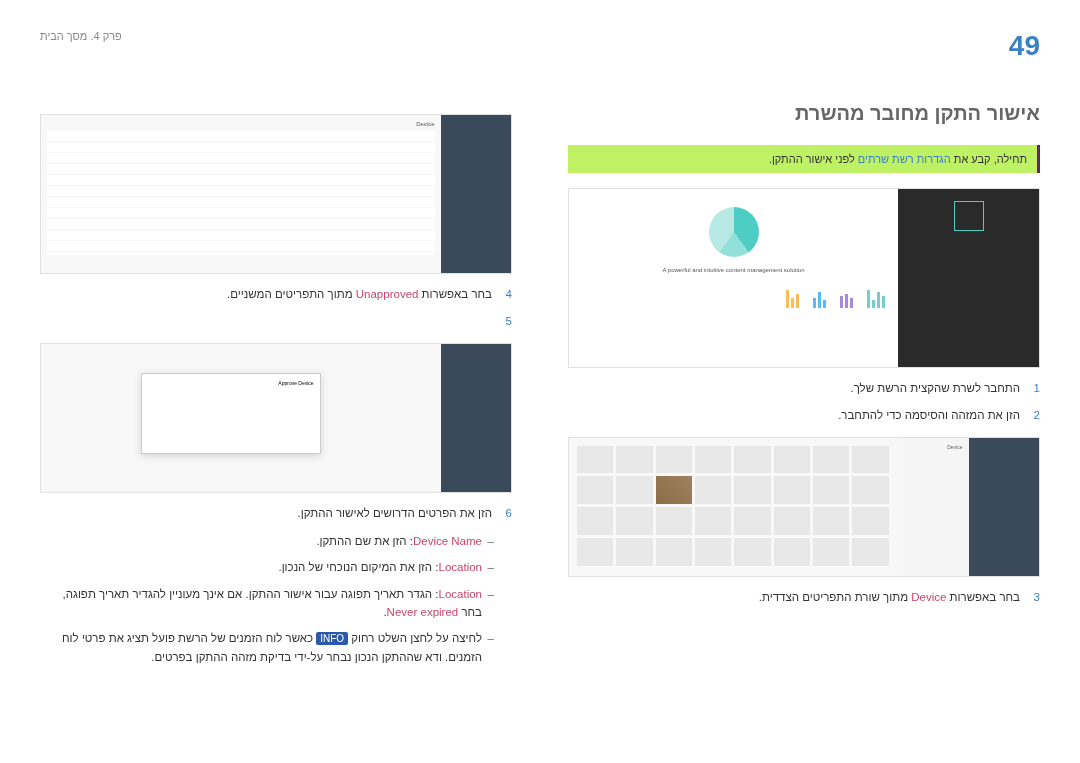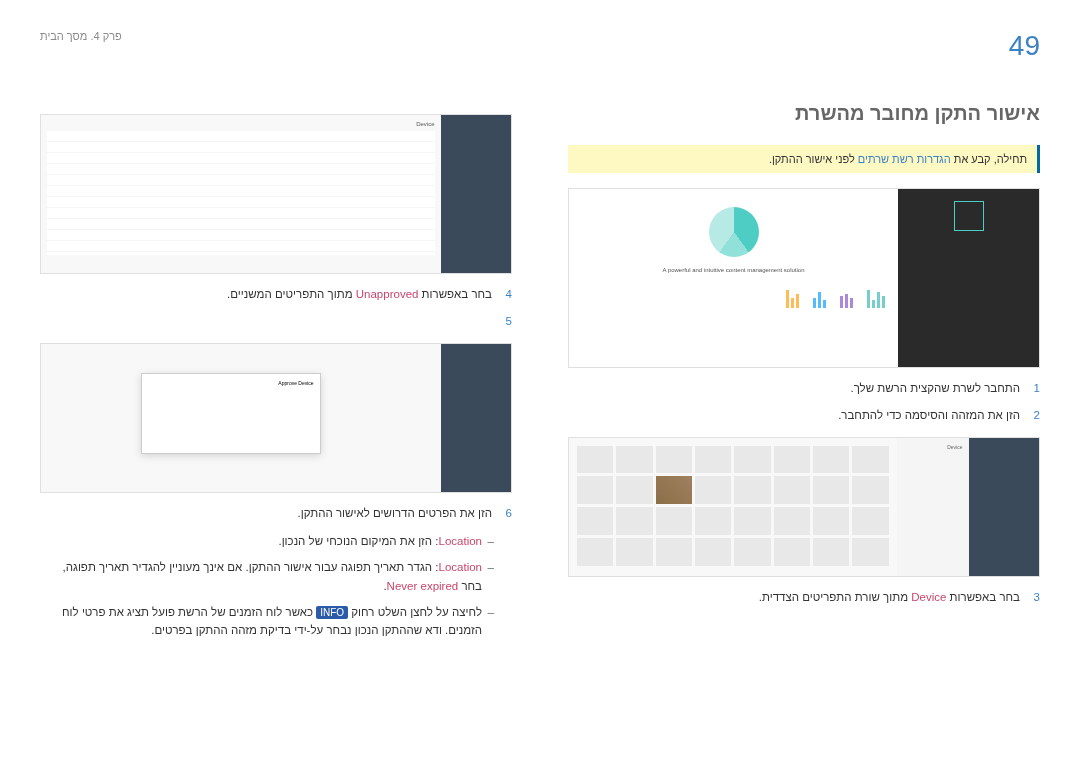--- a/index.html
+++ b/index.html
@@ -21,7 +21,7 @@
 .page-num {
   color: #3b82c4;
   font-size: 28px;
-  font-weight: 400;
+  font-weight: 700;
 }
 .chapter {
   color: #8a8a8a;

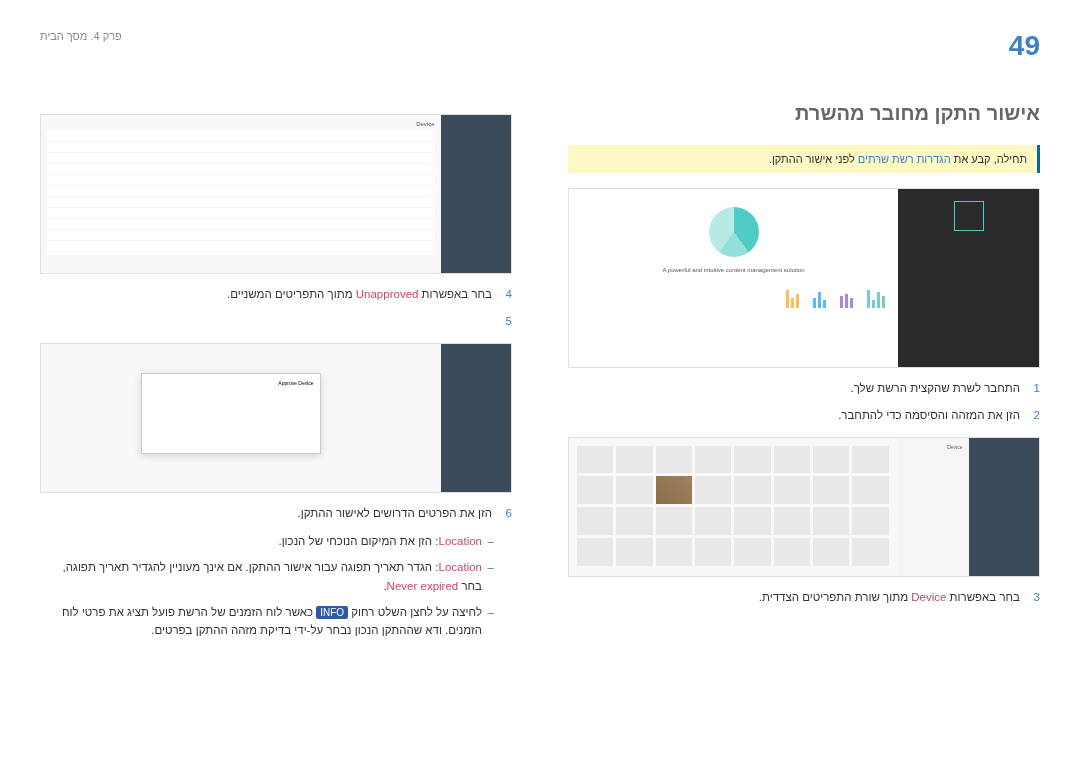--- a/index.html
+++ b/index.html
@@ -45,8 +45,8 @@
   margin-bottom: 20px;
 }
 .tip {
-  border-right: 3px solid #0369a1;
-  background: #fef9c3;
+  border-right: 3px solid #701a75;
+  background: #bef264;
   padding: 8px 10px;
   font-size: 11px;
   color: #333;

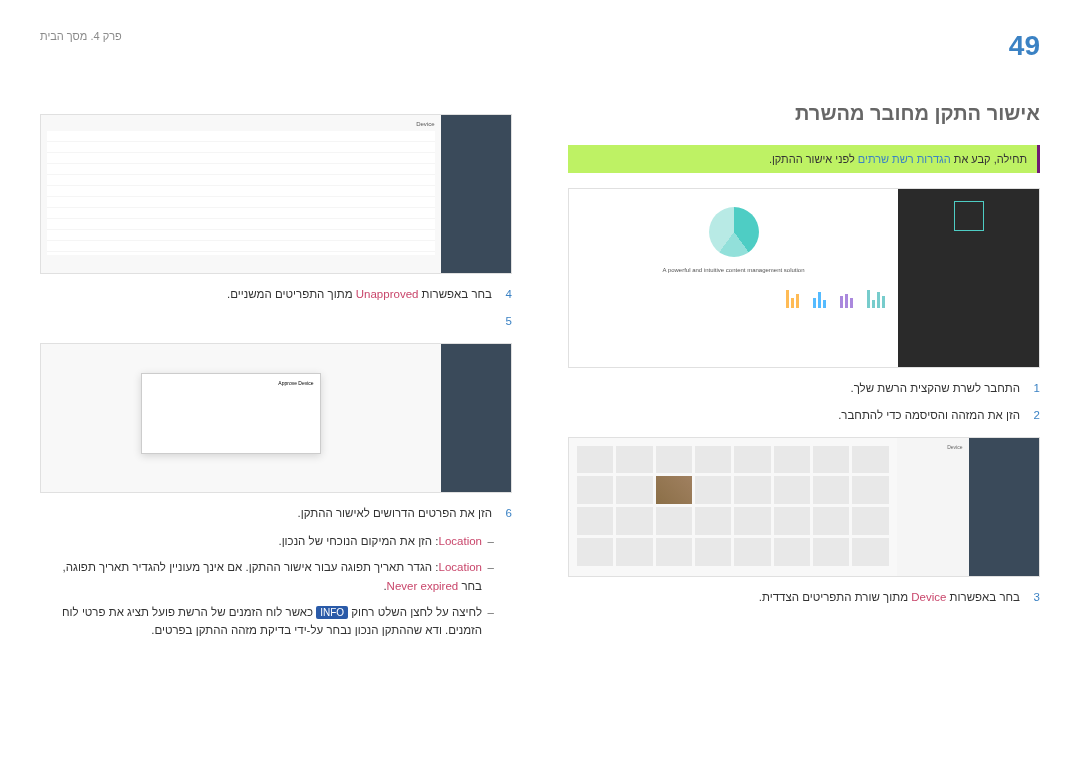--- a/index.html
+++ b/index.html
@@ -244,6 +244,9 @@
 
     <ul class="sub-list">
       <li class="sub-item">
+        <span class="term">Device Name</span><span>: הזן את שם ההתקן.</span>
+      </li>
+      <li class="sub-item">
         <span class="term">Location</span><span>: הזן את המיקום הנוכחי של הנכון.</span>
       </li>
       <li class="sub-item">

